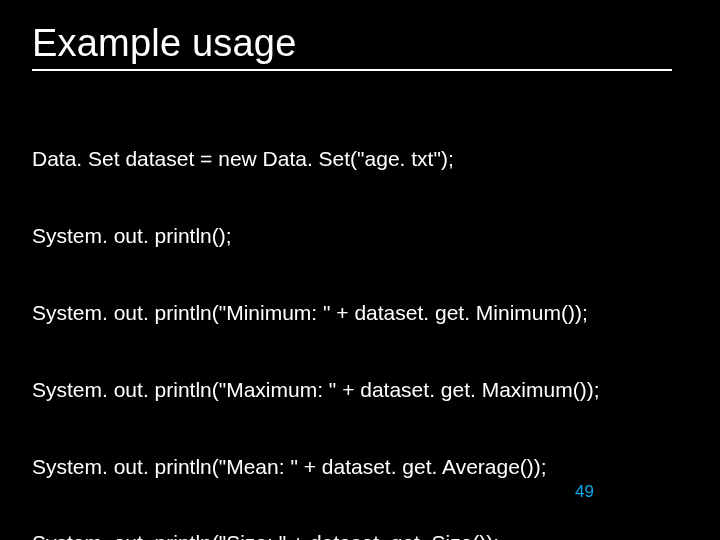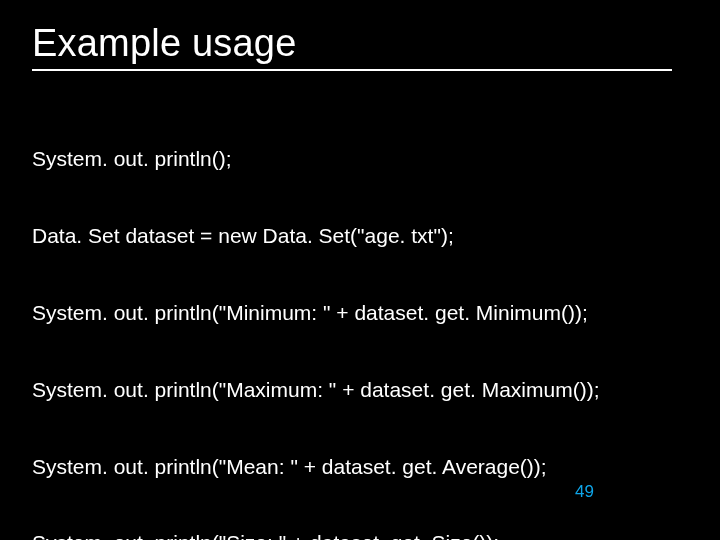--- a/index.html
+++ b/index.html
@@ -52,8 +52,8 @@
   <div class="title-underline"></div>
 
   <div class="code-block">
+    <span class="line">Data. Set dataset = new Data. Set("age. txt");</span>
     <span class="line">System. out. println();</span>
-    <span class="line">Data. Set dataset = new Data. Set("age. txt");</span>
     <span class="line">System. out. println("Minimum: " + dataset. get. Minimum());</span>
     <span class="line">System. out. println("Maximum: " + dataset. get. Maximum());</span>
     <span class="line">System. out. println("Mean: " + dataset. get. Average());</span>

